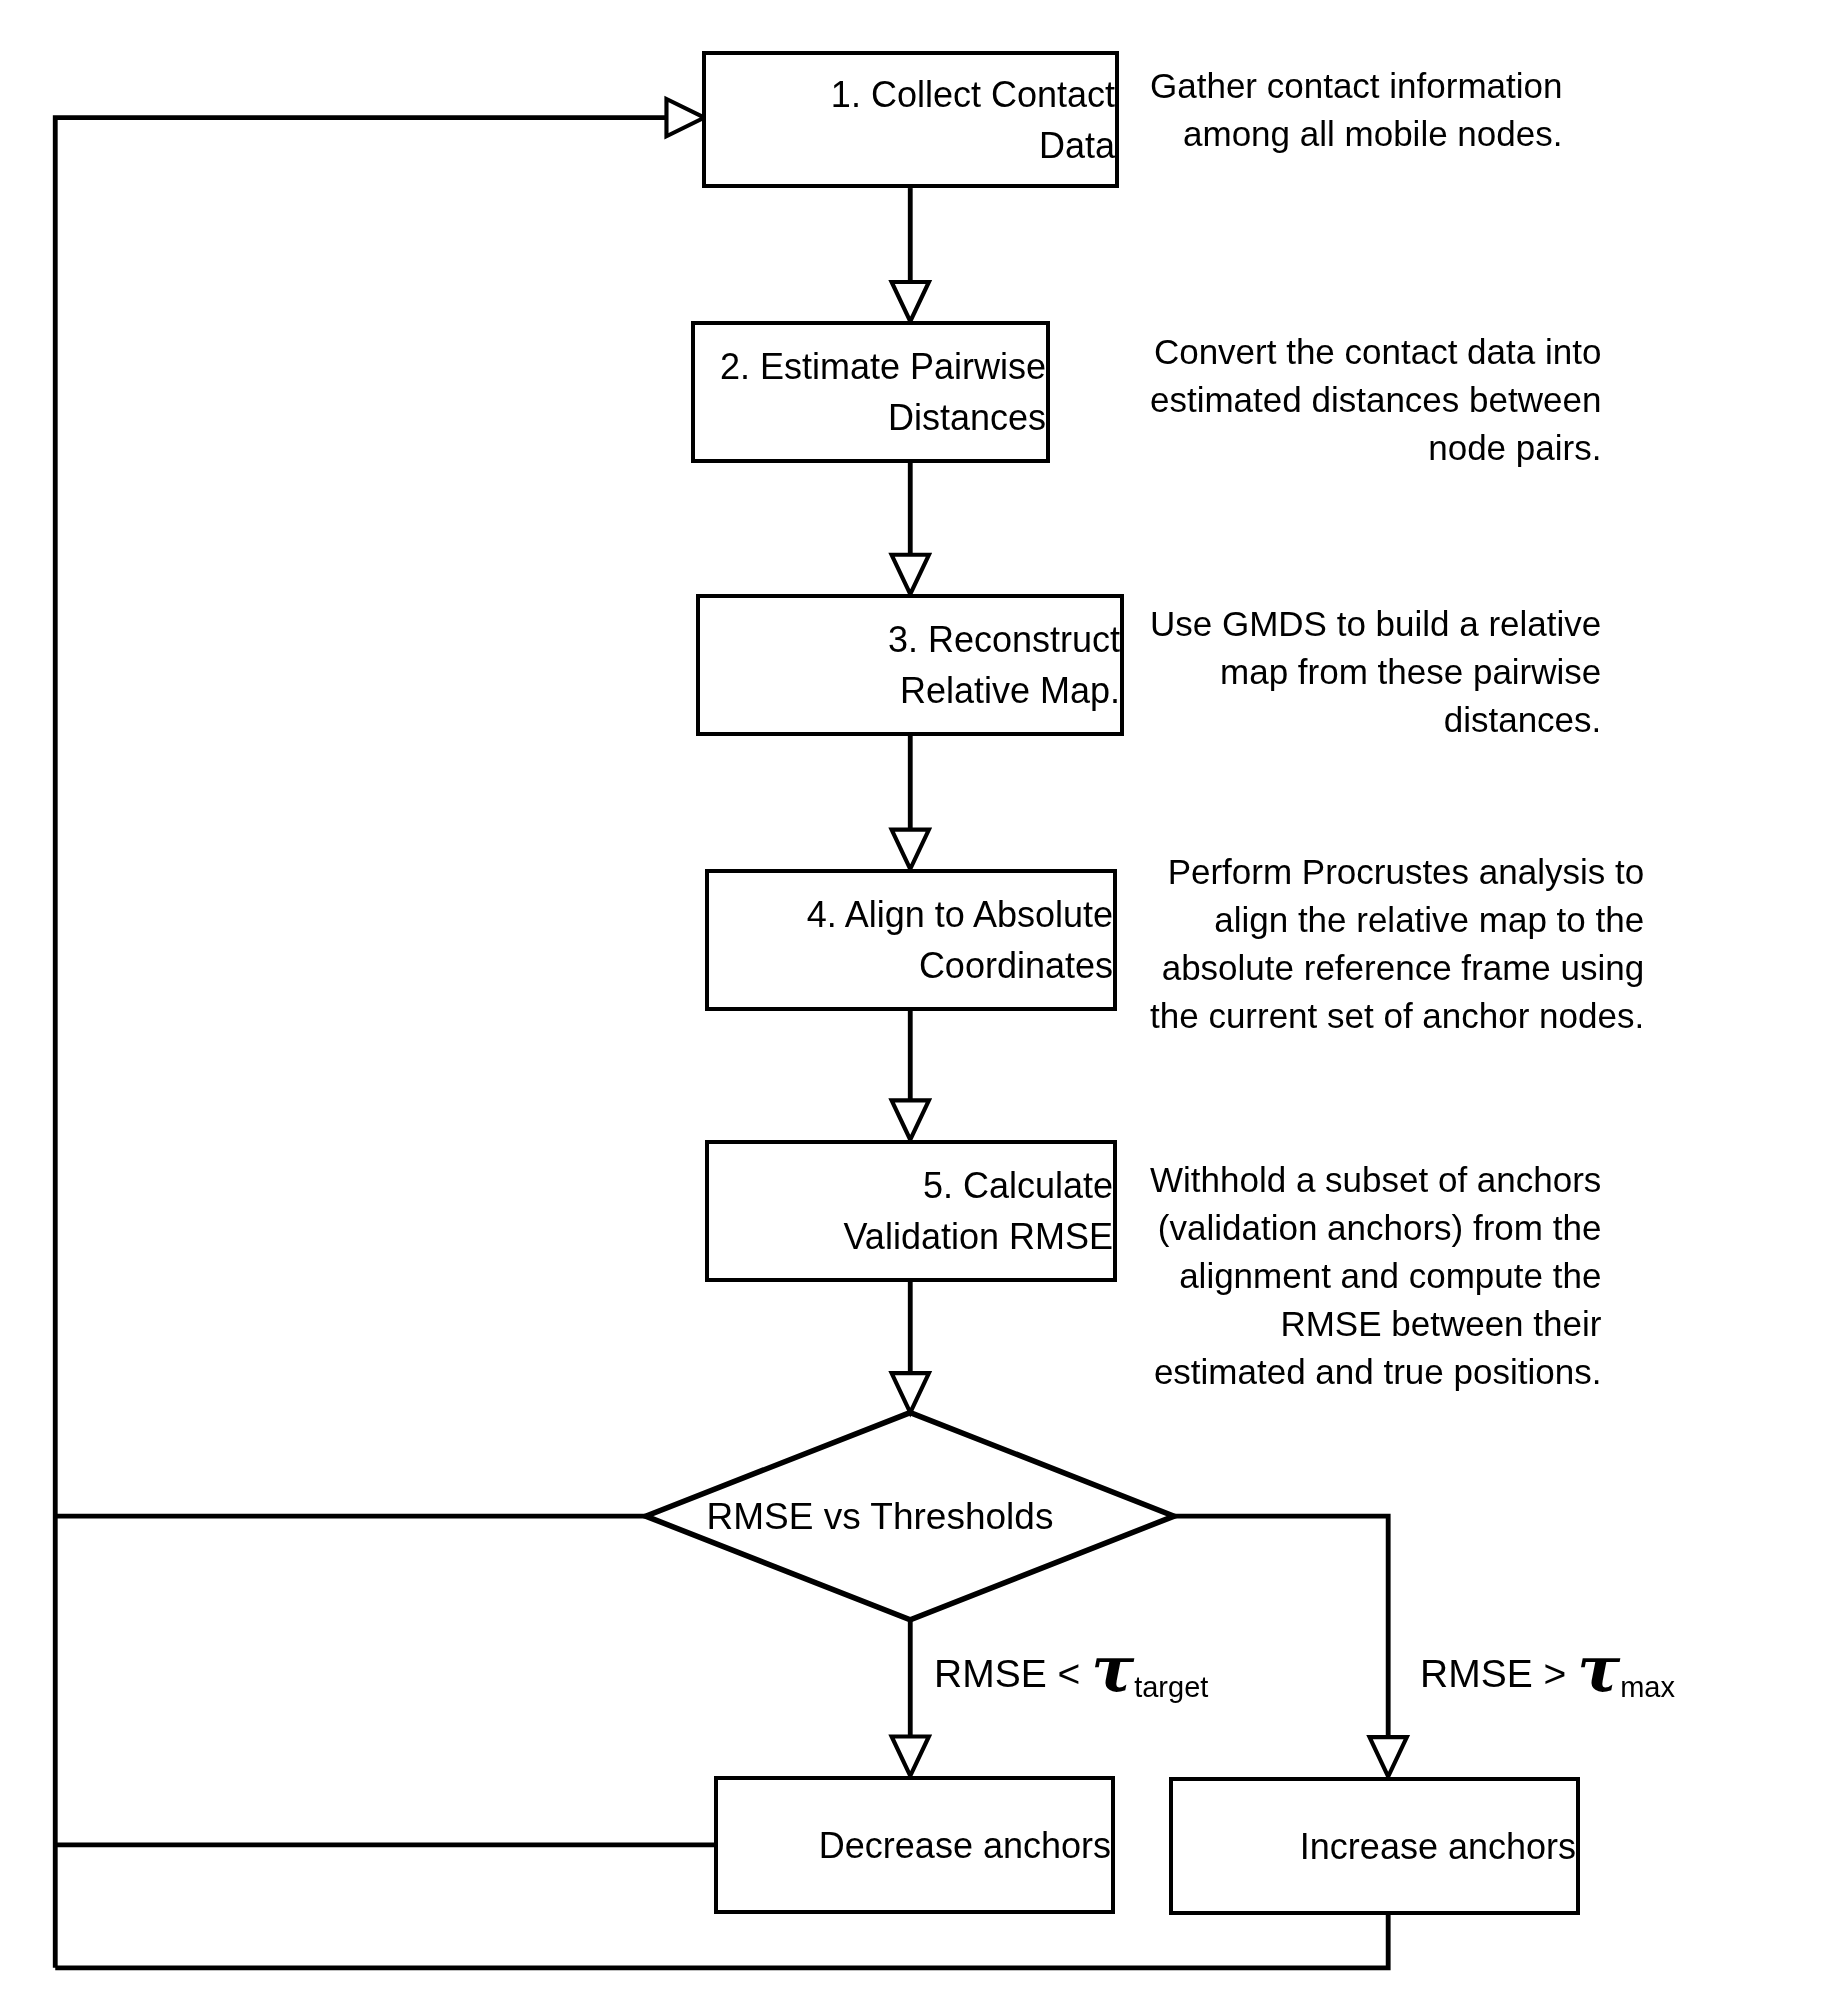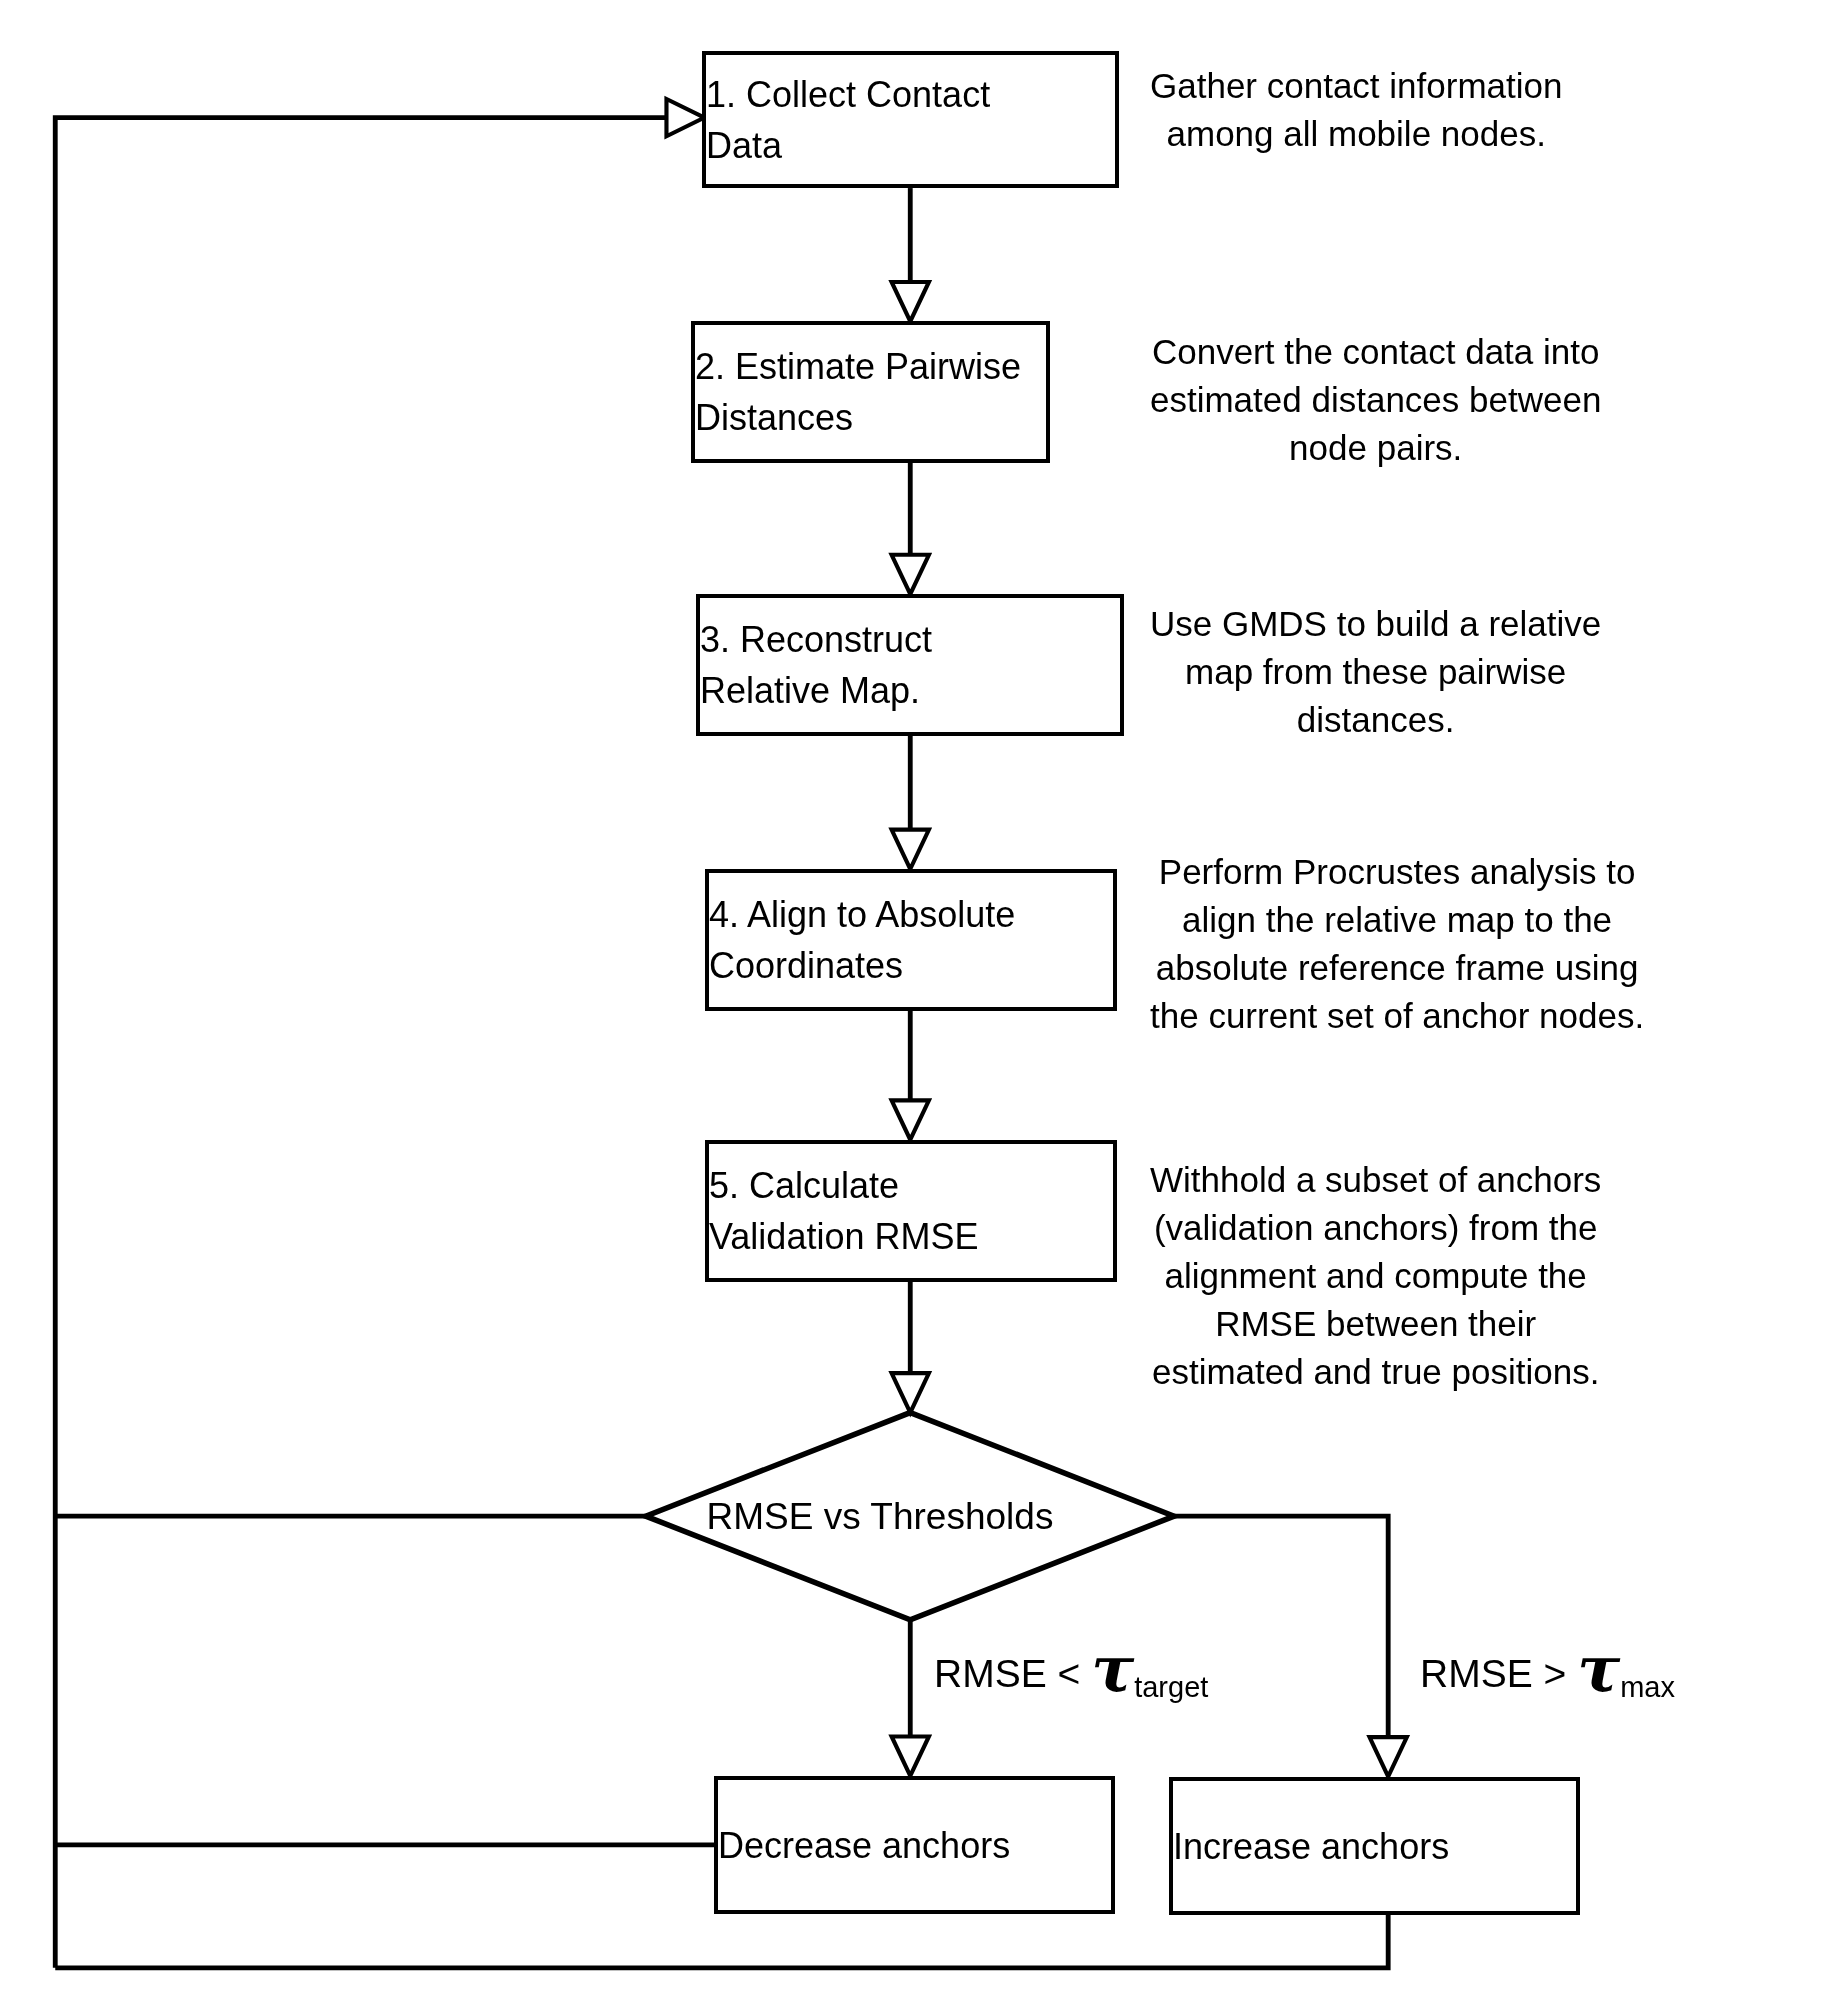--- a/index.html
+++ b/index.html
@@ -19,7 +19,7 @@
     background: #ffffff;
     display: flex;
     flex-direction: column;
-    align-items: flex-start;
+    align-items: flex-end;
     justify-content: center;
     text-align: center;
     font-size: 36px;

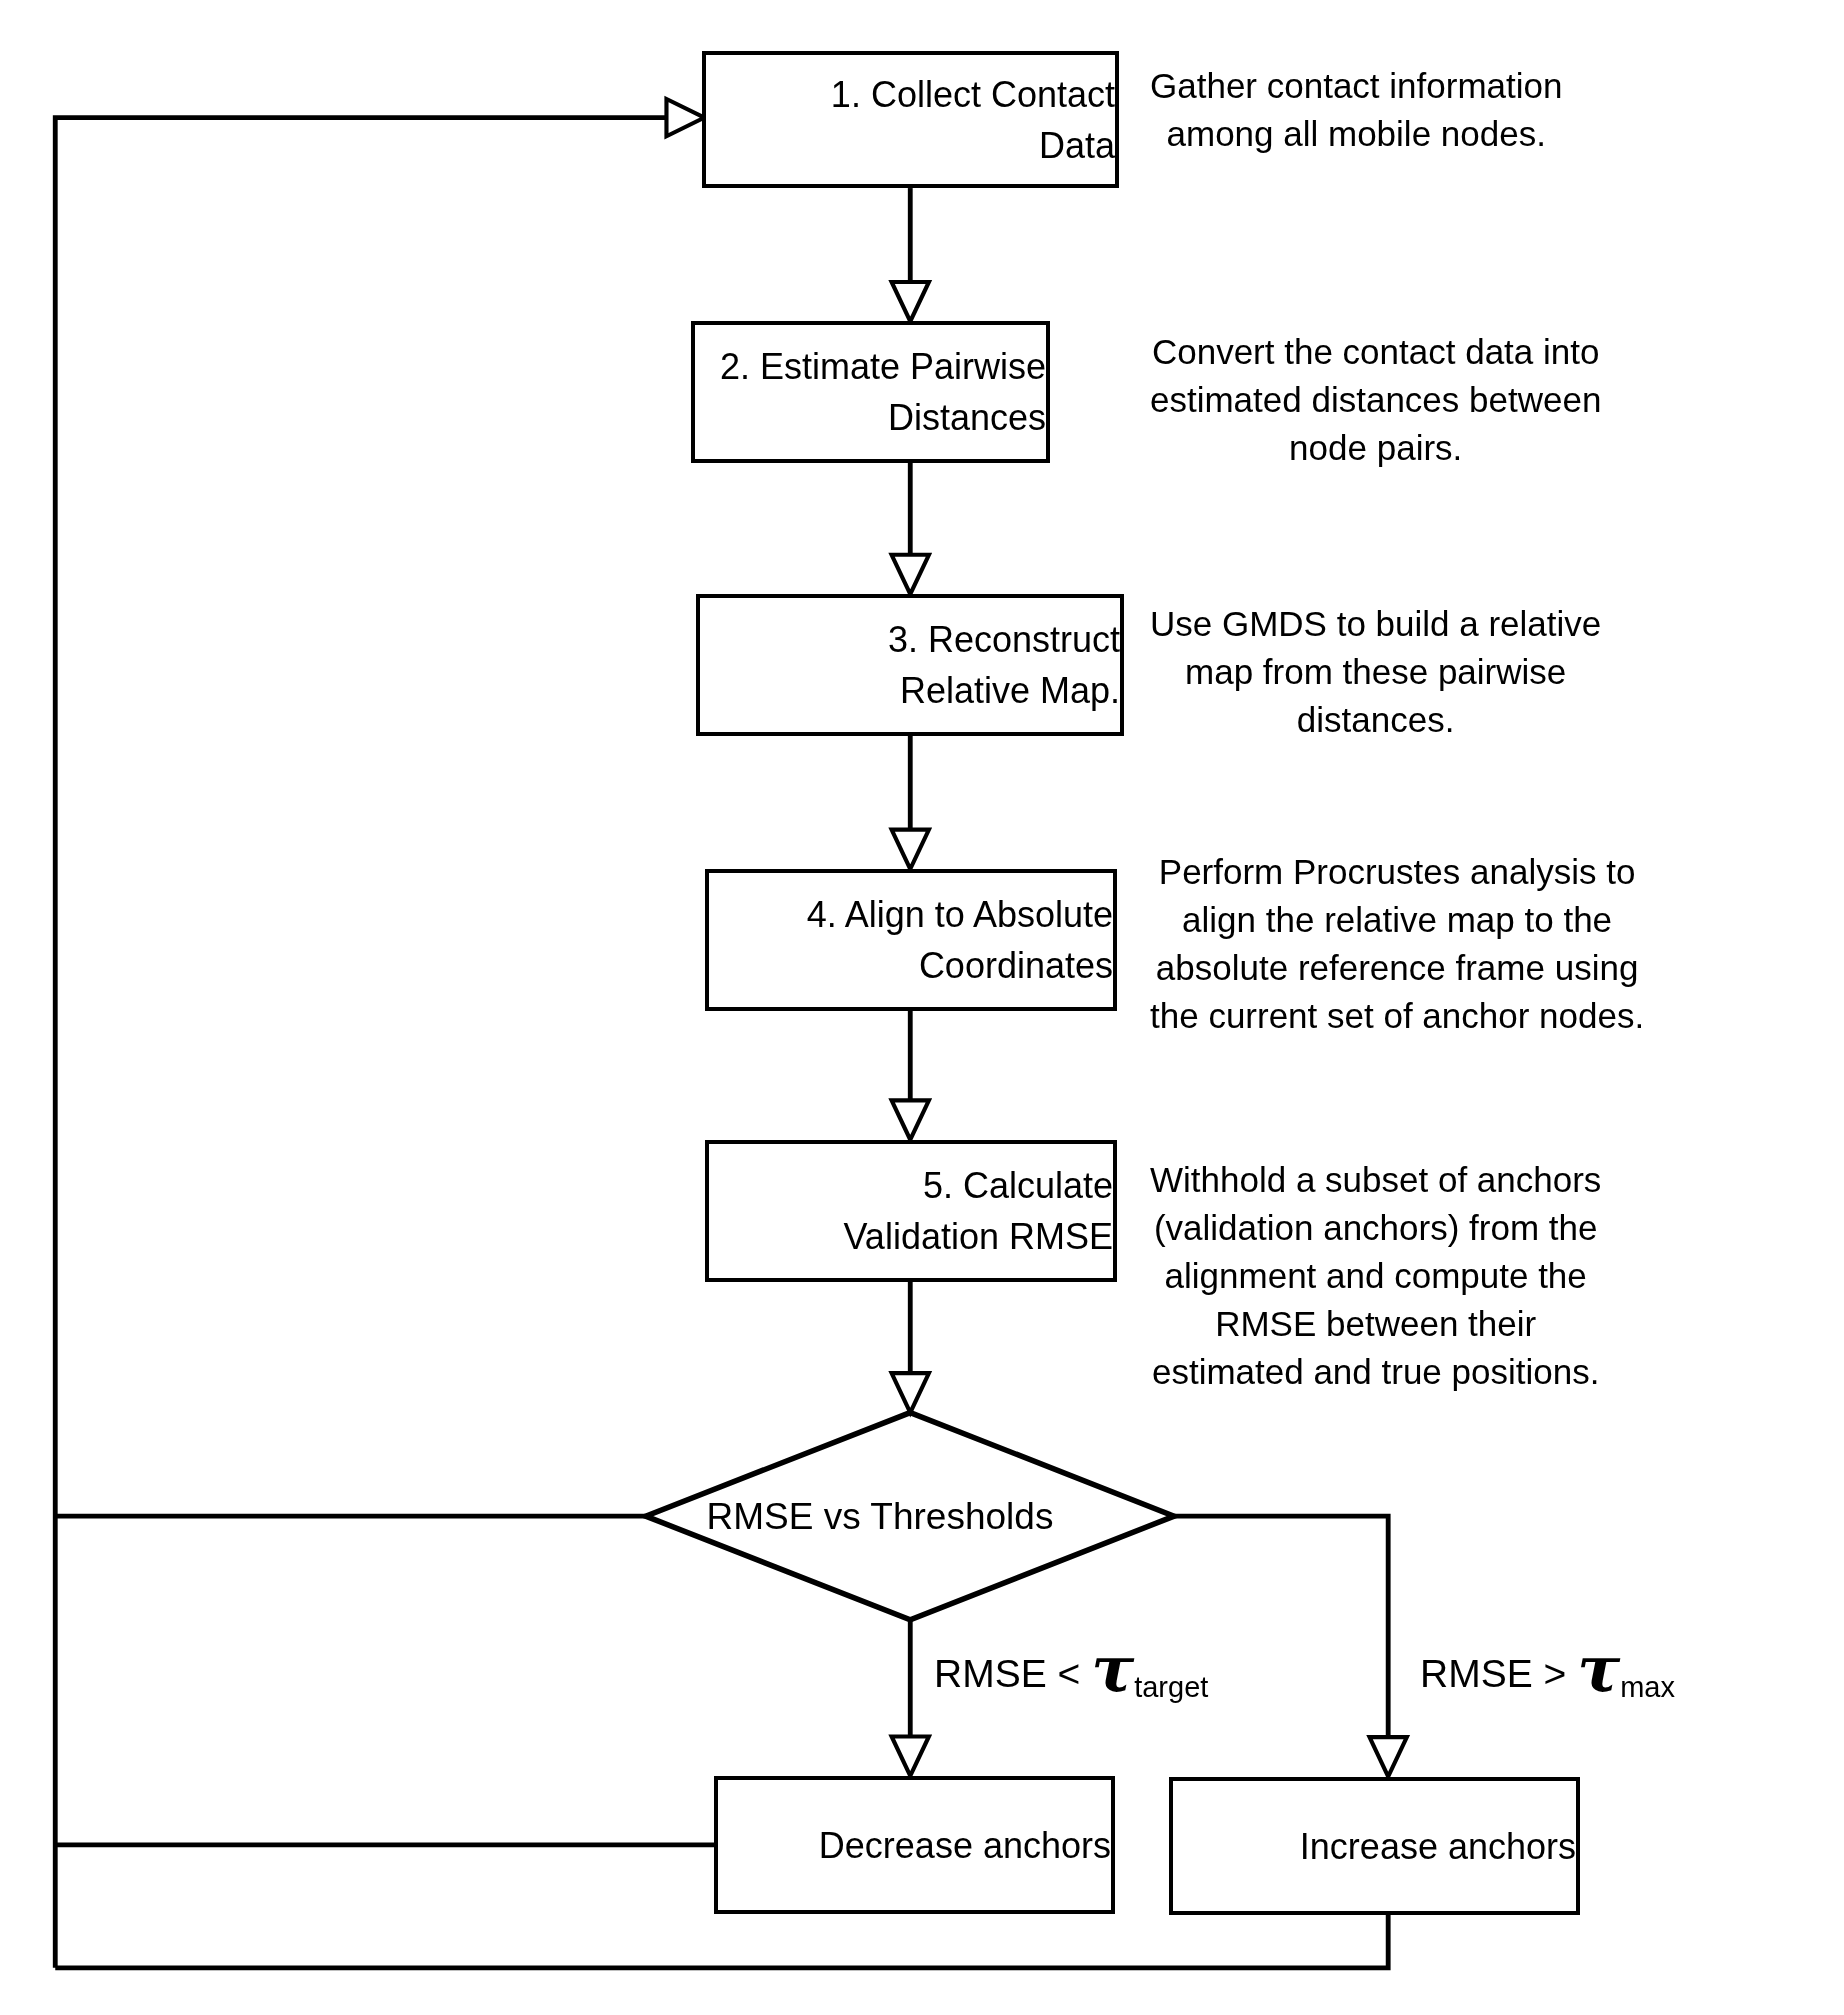--- a/index.html
+++ b/index.html
@@ -31,7 +31,7 @@
     font-size: 35px;
     line-height: 48px;
     white-space: nowrap;
-    text-align: center;
+    text-align: right;
   }
   .decision-label {
     position: absolute;

